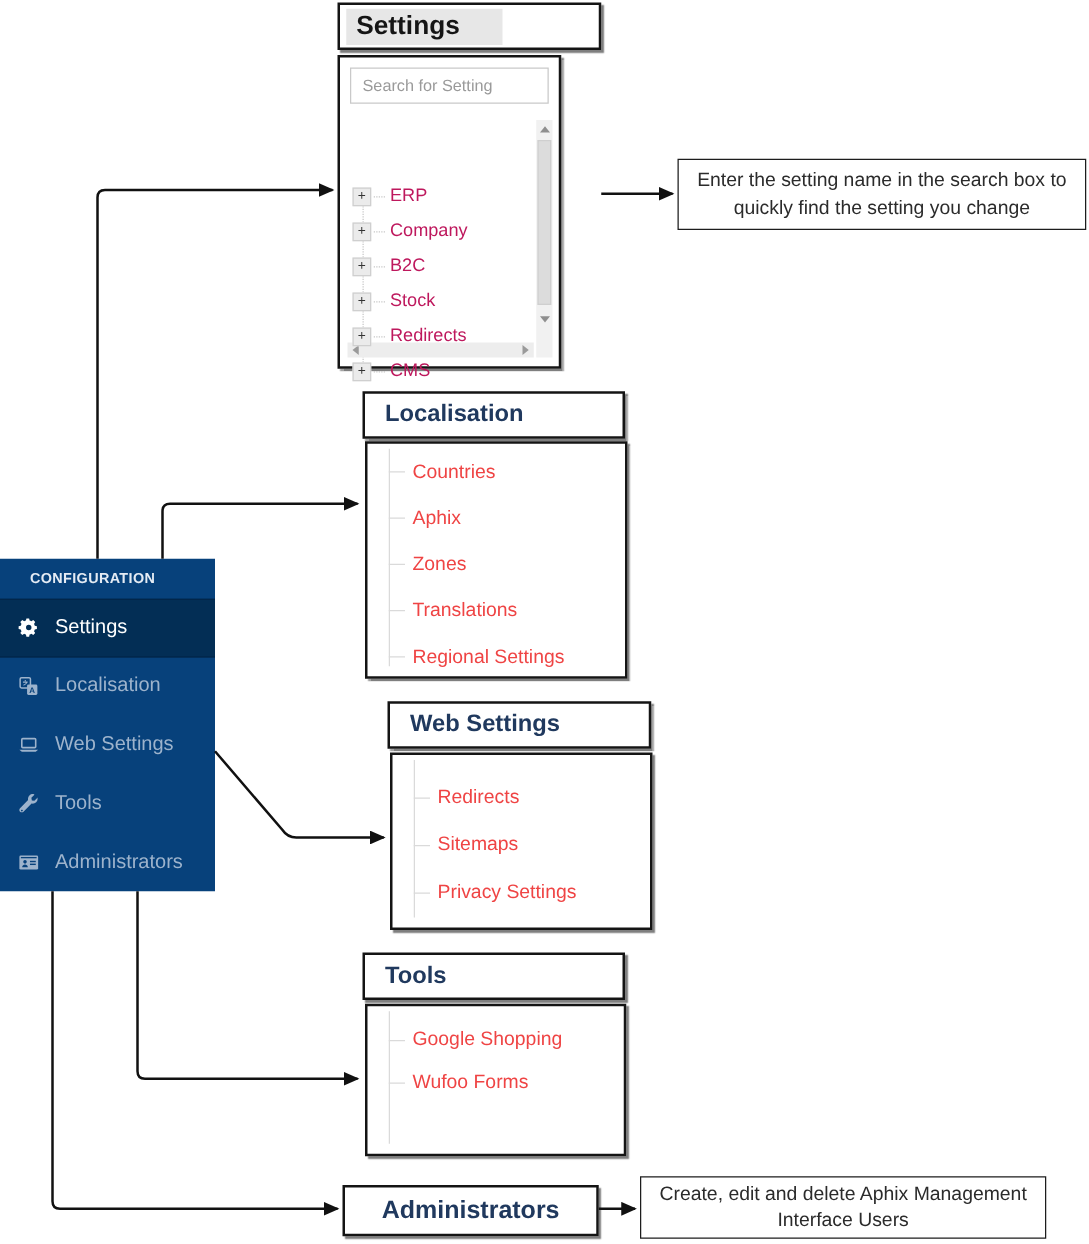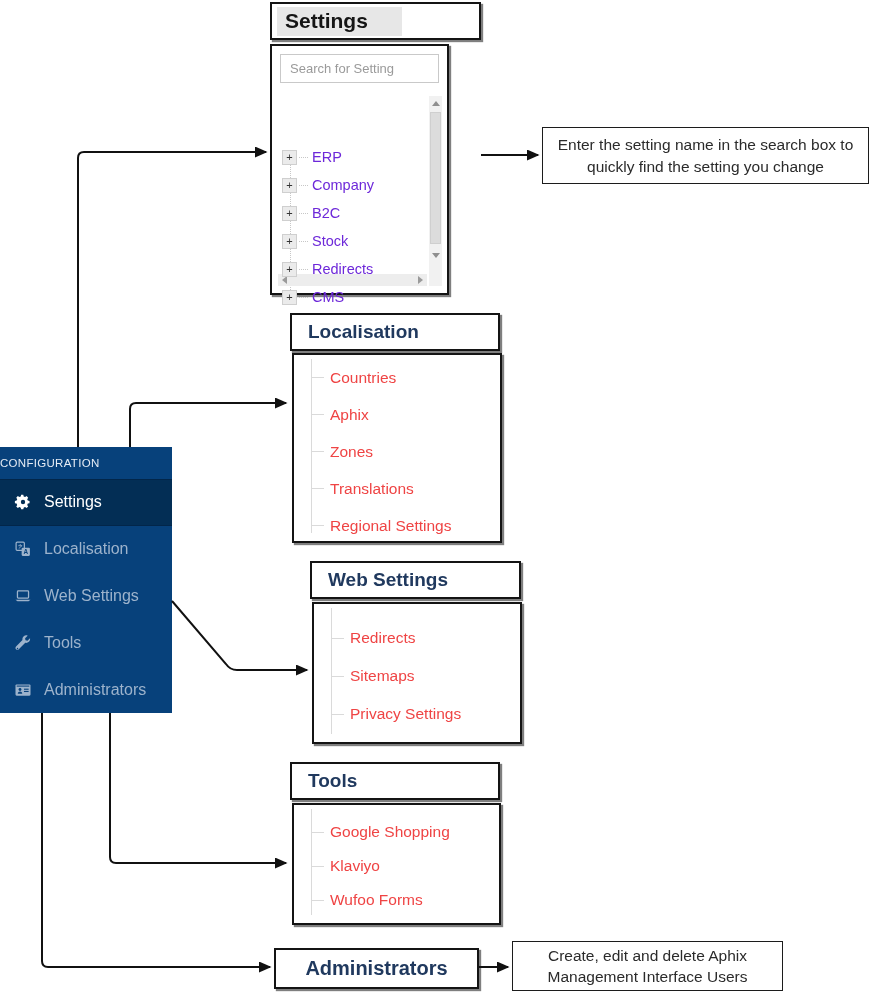--- a/index.html
+++ b/index.html
@@ -41,7 +41,7 @@
     display:flex;align-items:center;justify-content:center;font-size:11px;line-height:1;color:#333;
     z-index:1;cursor:pointer;}
   .stree-tick{width:9px;border-top:1px dotted #c7c7c7;margin:0 4px 0 2px;}
-  .stree-label{color:#6d28d9;font-size:14.5px;cursor:pointer;}
+  .stree-label{color:#be185d;font-size:14.5px;cursor:pointer;}
 
   
   .vscroll{position:absolute;right:5px;top:50px;bottom:7px;width:13px;background:#f1f1f1;}

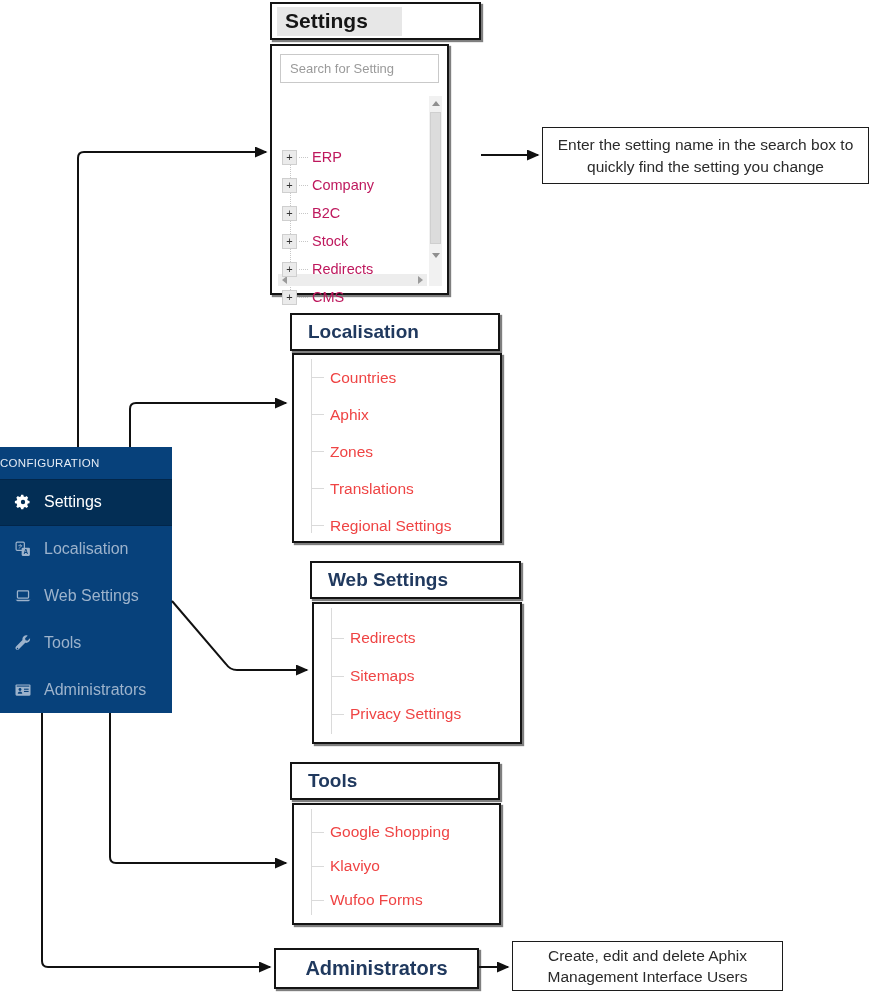--- a/index.html
+++ b/index.html
@@ -9,8 +9,8 @@
 
   
   .sidebar{position:absolute;left:0;top:447px;width:172px;height:266px;background:#07417b;z-index:2;}
-  .sidebar-header{height:32px;display:flex;align-items:center;padding-left:0;
-    color:#e4ebf4;font-size:11.5px;font-weight:normal;letter-spacing:.3px;}
+  .sidebar-header{height:32px;display:flex;align-items:center;padding-left:24px;
+    color:#e4ebf4;font-size:11.5px;font-weight:bold;letter-spacing:.3px;}
   .side-item{height:46.8px;display:flex;align-items:center;padding-left:12px;
     color:#9db3cc;font-size:16px;cursor:pointer;}
   .side-item .ic{width:21px;height:19px;margin-right:11px;display:flex;align-items:center;justify-content:center;color:inherit;}

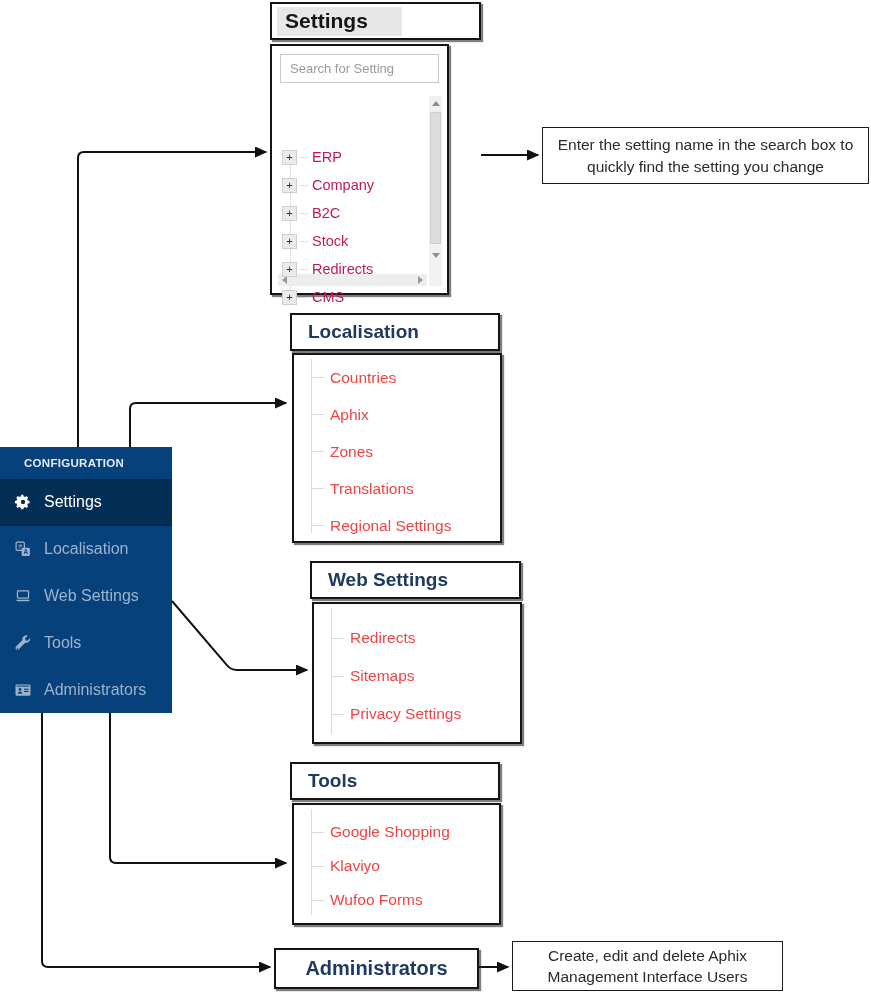--- a/index.html
+++ b/index.html
@@ -249,10 +249,6 @@
       <div class="ltree-row" style="height:34px;">
         <span class="ltree-tick"></span>
         <span class="ltree-label">Google Shopping</span>
-      </div>
-      <div class="ltree-row" style="height:34px;">
-        <span class="ltree-tick"></span>
-        <span class="ltree-label">Klaviyo</span>
       </div>
       <div class="ltree-row" style="height:34px;">
         <span class="ltree-tick"></span>

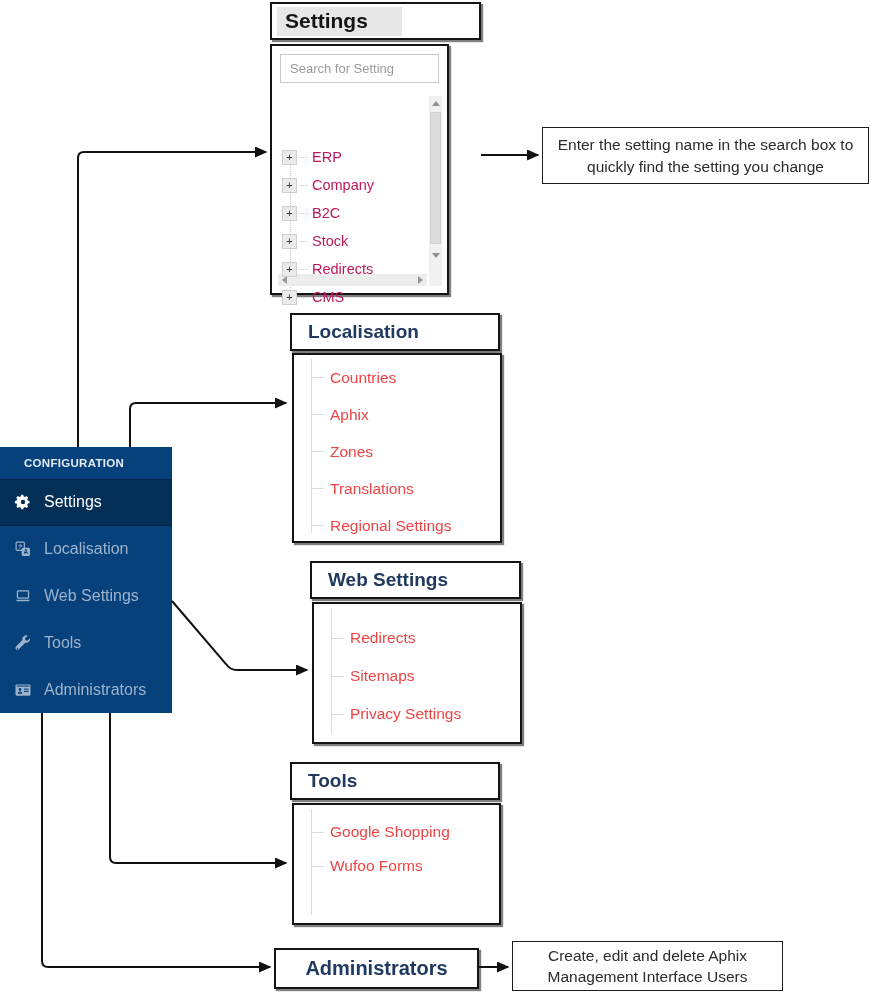--- a/index.html
+++ b/index.html
@@ -261,7 +261,7 @@
     <span class="t">Administrators</span>
   </div>
 
-  <div class="note" style="left:512px;top:941px;width:271px;height:50px;">
+  <div class="note" style="left:512px;top:941px;width:325px;height:50px;">
     <span>Create, edit and delete Aphix Management Interface Users</span>
   </div>
 

